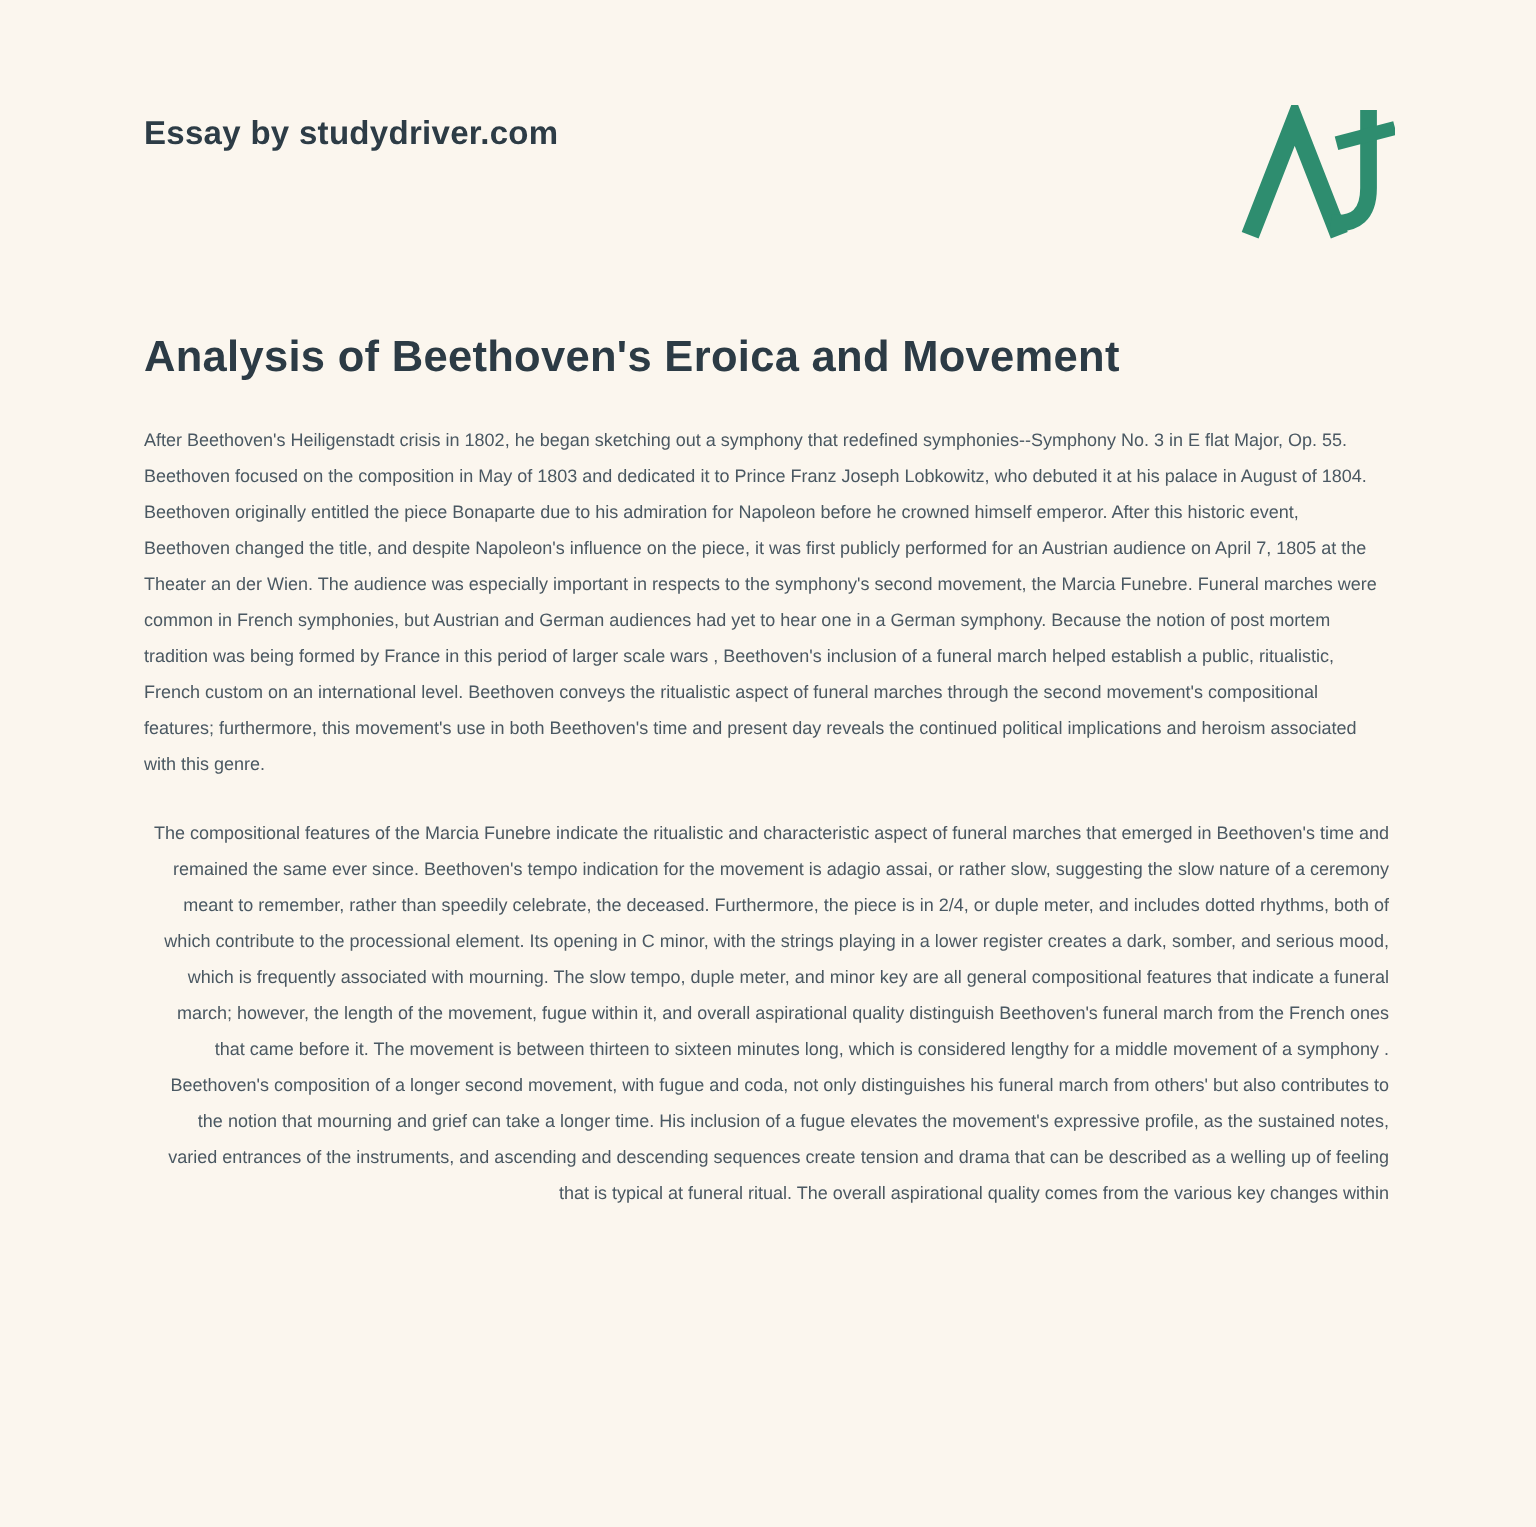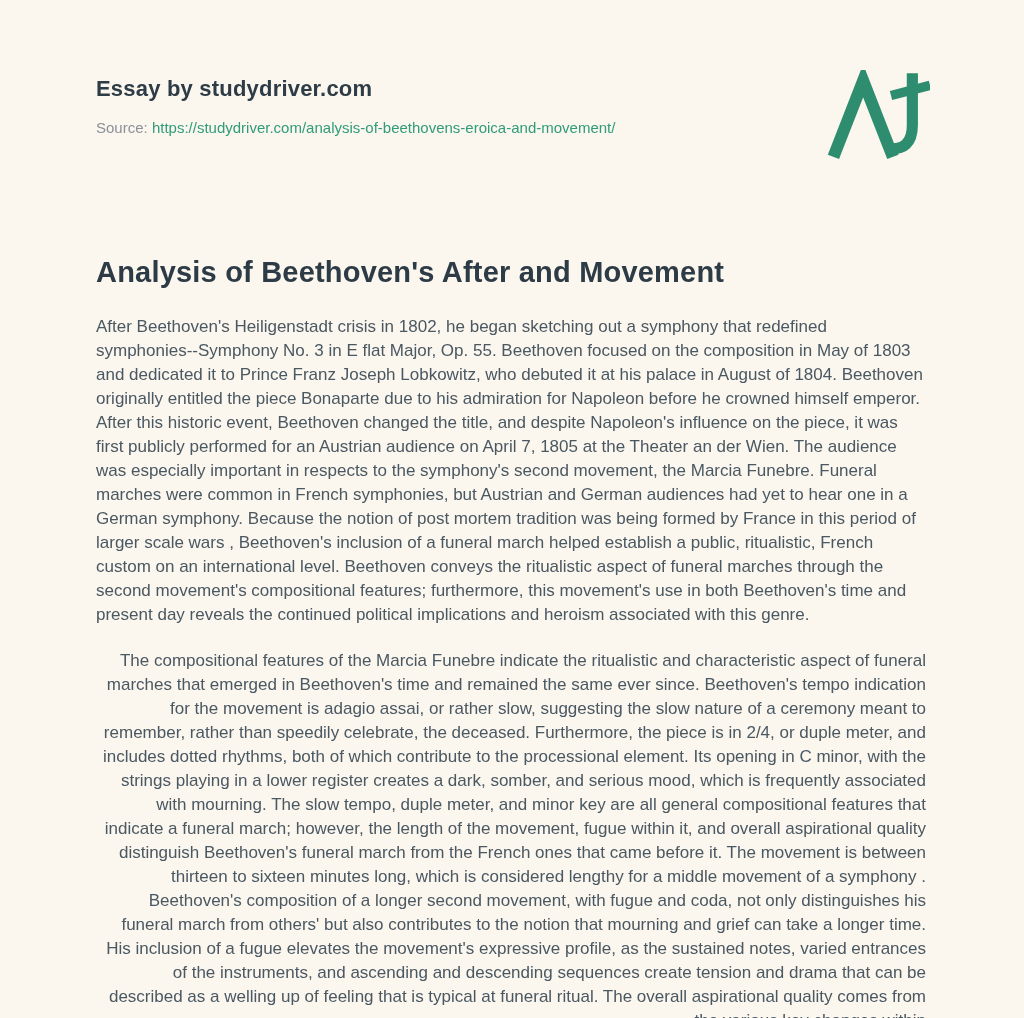--- a/index.html
+++ b/index.html
@@ -65,10 +65,6 @@
   <div class="header">
     <div class="byline">Essay by studydriver.com</div>
 
-    <div class="source-line">
-      <span>Source:</span>
-      <a class="source-url">https://studydriver.com/analysis-of-beethovens-eroica-and-movement/</a>
-    </div>
 
     <div class="logo">
       <svg viewBox="0 0 112 96" width="104" height="92" aria-hidden="true">

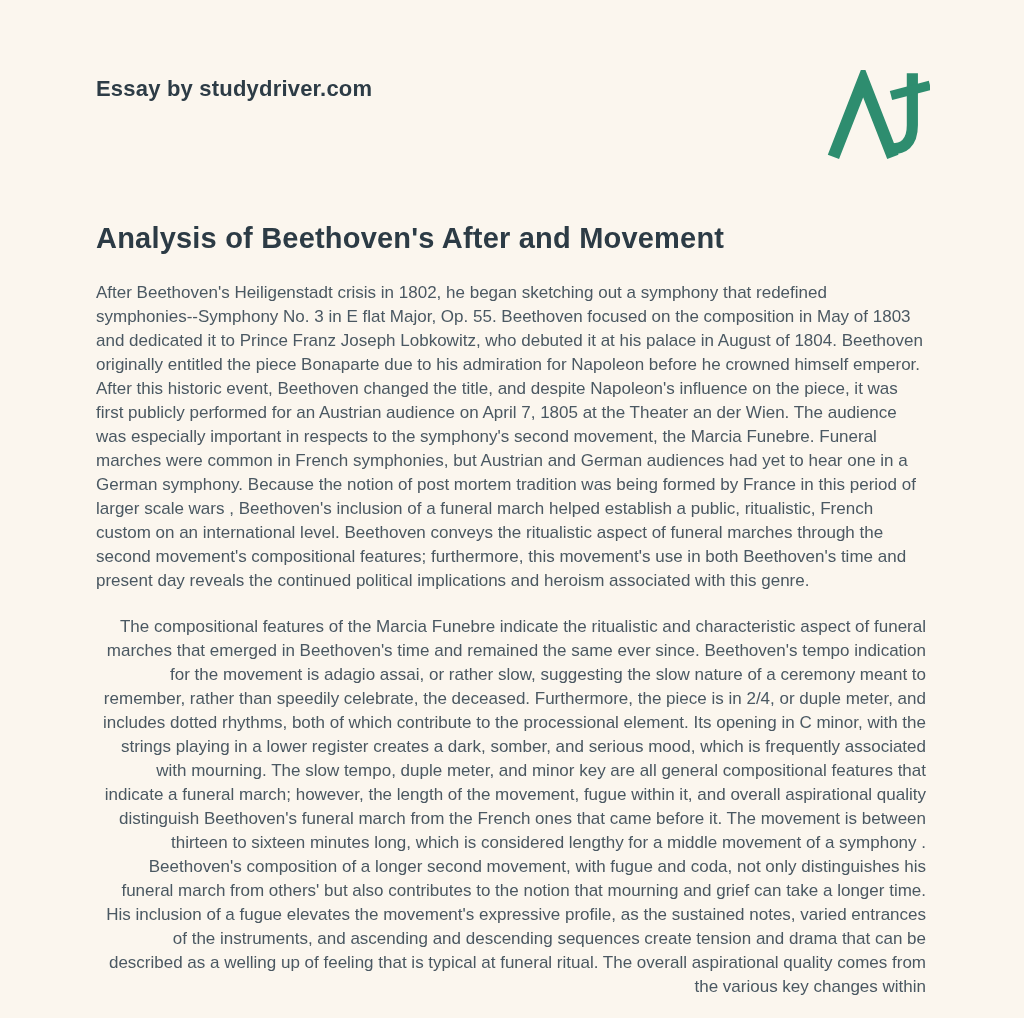--- a/index.html
+++ b/index.html
@@ -75,7 +75,7 @@
     </div>
   </div>
 
-  <h1 class="title">Analysis of Beethoven's After and Movement</h1>
+  <h1 class="title">Analysis of Beethoven's Eroica and Movement</h1>
 
   <div class="body-text">
     <p>After Beethoven's Heiligenstadt crisis in 1802, he began sketching out a symphony that redefined symphonies--Symphony No. 3 in E flat Major, Op. 55. Beethoven focused on the composition in May of 1803 and dedicated it to Prince Franz Joseph Lobkowitz, who debuted it at his palace in August of 1804. Beethoven originally entitled the piece Bonaparte due to his admiration for Napoleon before he crowned himself emperor. After this historic event, Beethoven changed the title, and despite Napoleon's influence on the piece, it was first publicly performed for an Austrian audience on April 7, 1805 at the Theater an der Wien. The audience was especially important in respects to the symphony's second movement, the Marcia Funebre. Funeral marches were common in French symphonies, but Austrian and German audiences had yet to hear one in a German symphony. Because the notion of post mortem tradition was being formed by France in this period of larger scale wars , Beethoven's inclusion of a funeral march helped establish a public, ritualistic, French custom on an international level. Beethoven conveys the ritualistic aspect of funeral marches through the second movement's compositional features; furthermore, this movement's use in both Beethoven's time and present day reveals the continued political implications and heroism associated with this genre.</p>

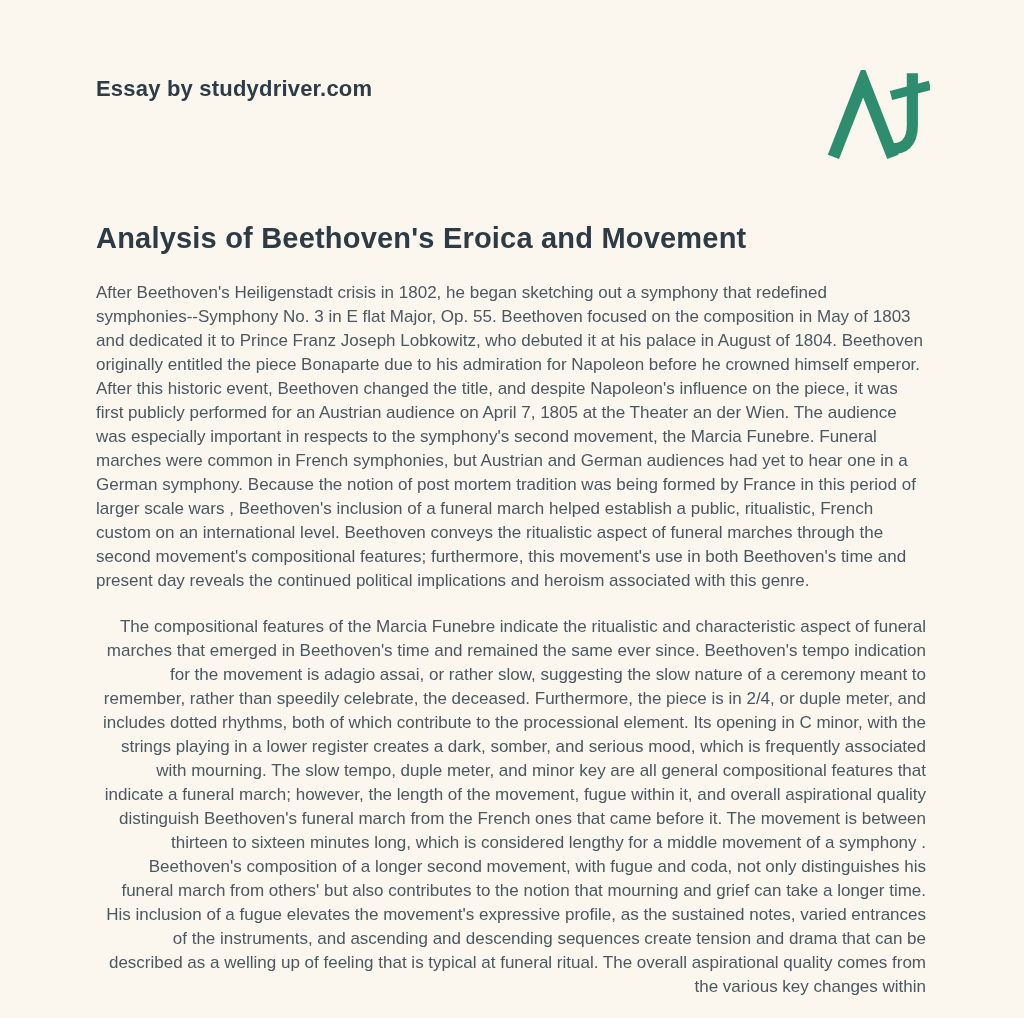--- a/index.html
+++ b/index.html
@@ -50,7 +50,7 @@
   }
   .body-text {
     margin-top: 26px;
-    font-size: 17px;
+    font-size: 12px;
     line-height: 24px;
     color: #4a5862;
   }

